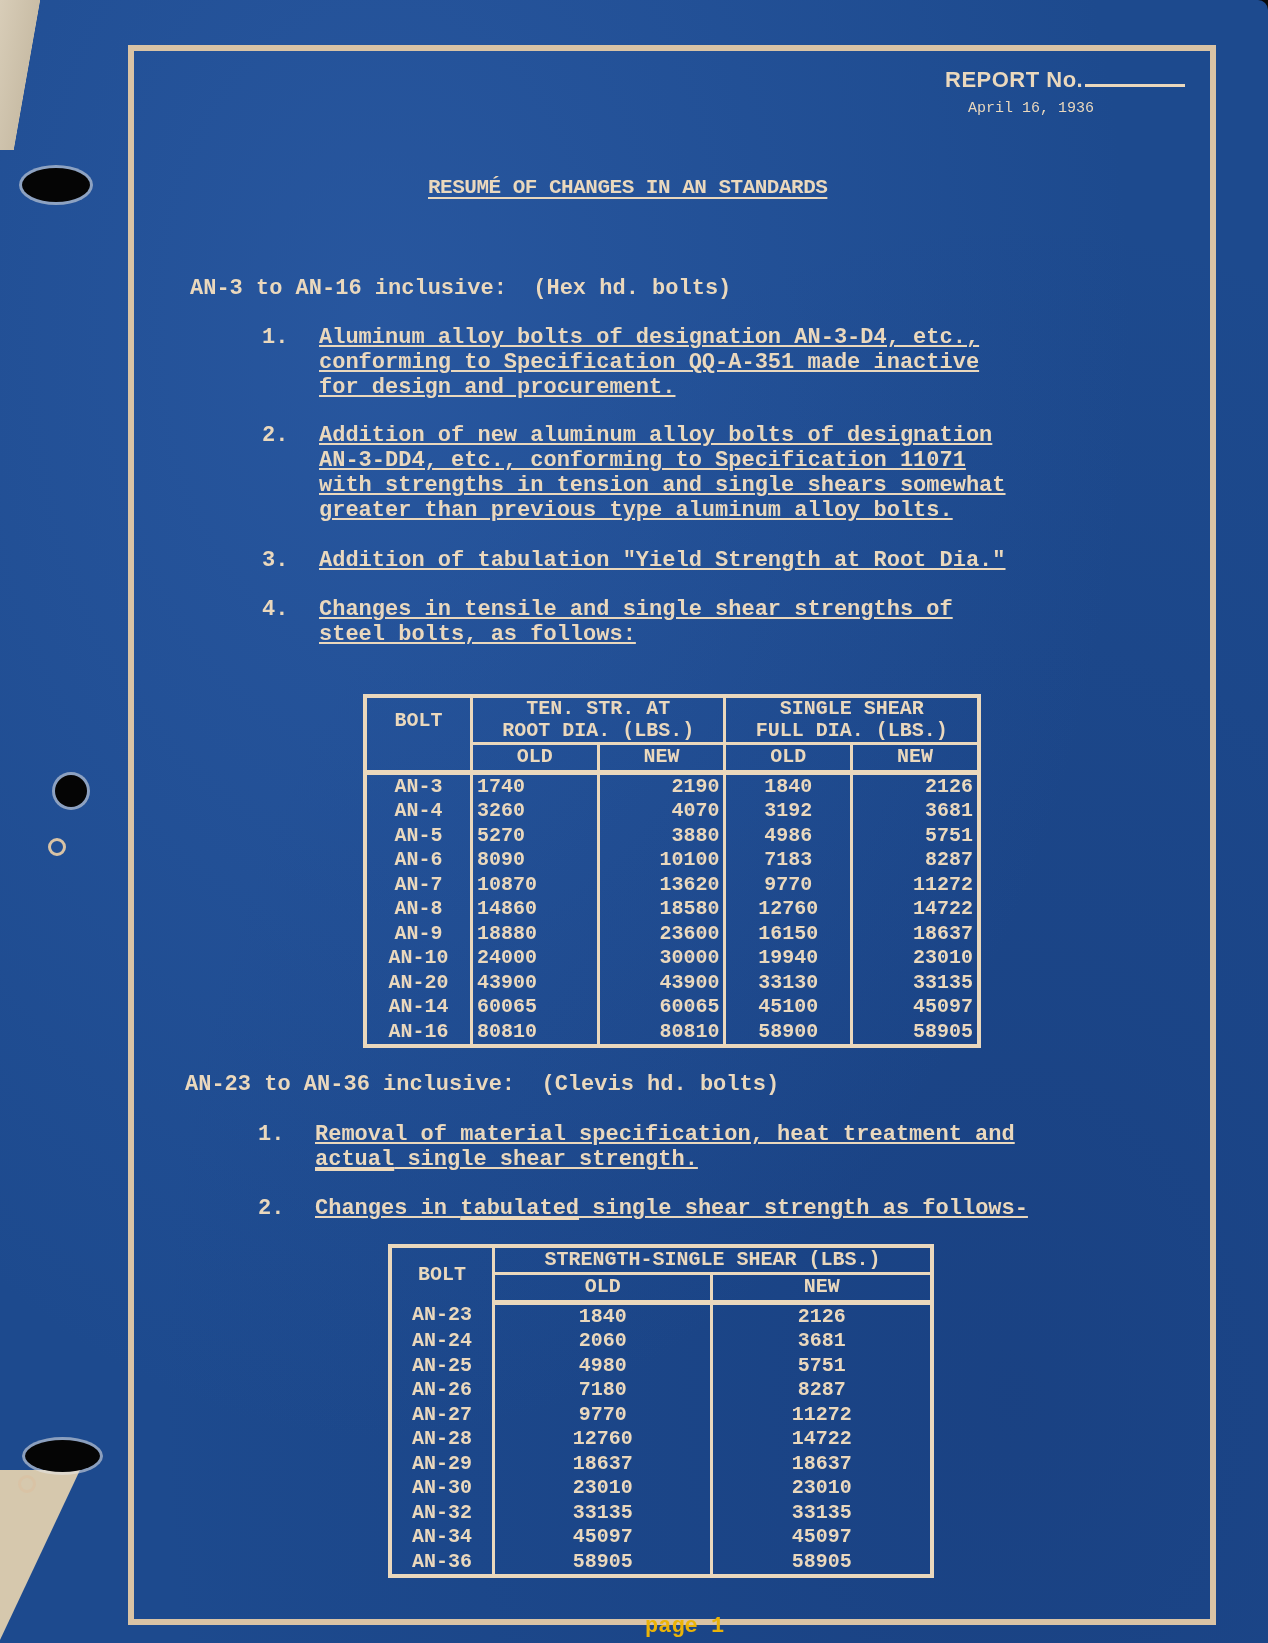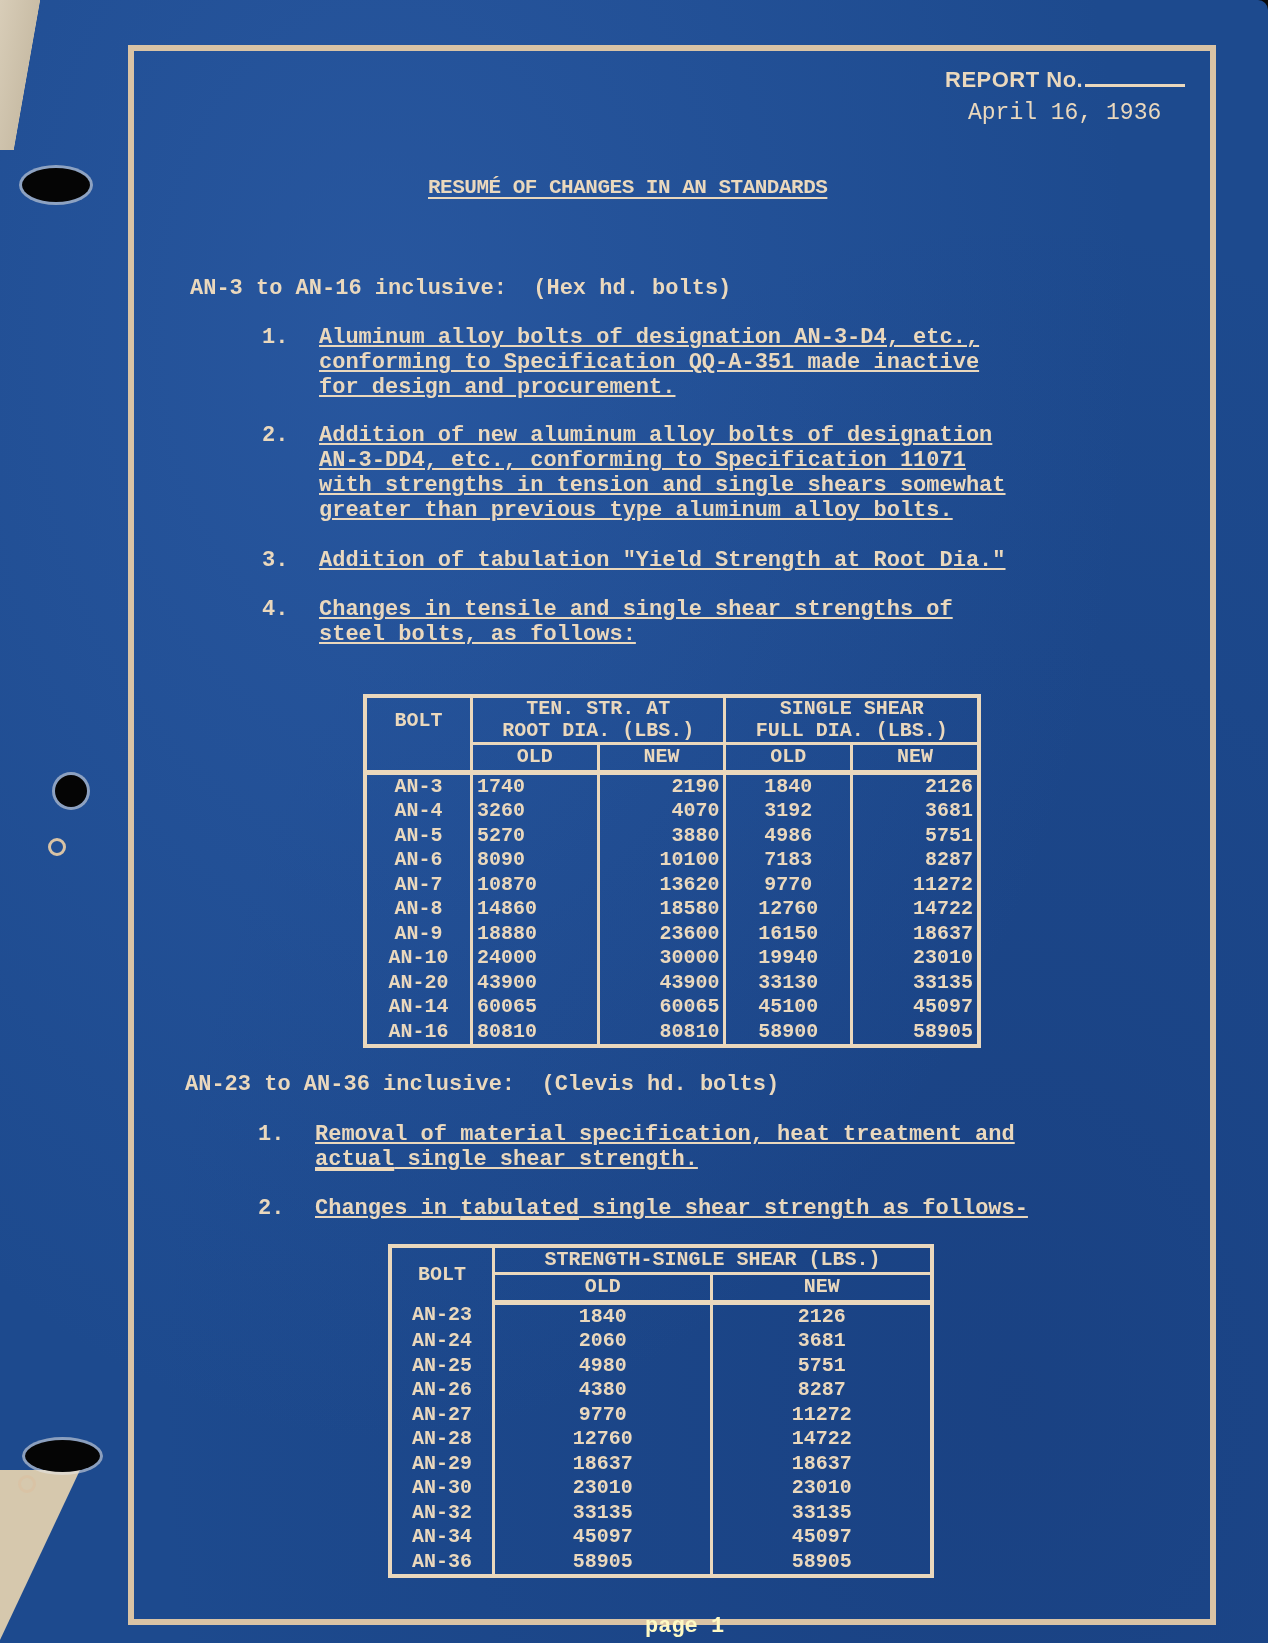--- a/index.html
+++ b/index.html
@@ -44,7 +44,7 @@
       color: #ead8bd; letter-spacing: 0.5px;
     }
     .report .blank { display: inline-block; width: 100px; border-bottom: 3px solid #ead8bd; margin-left: 2px; }
-    .date { position: absolute; left: 968px; top: 100px; font-size: 23px; color: #ead8bd; }
+    .date { position: absolute; left: 968px; top: 100px; font-size: 15px; color: #ead8bd; }
     .title {
       position: absolute; left: 428px; top: 176px; font-size: 21px; color: #ead8bd;
       font-weight: bold; text-decoration: underline; text-underline-offset: 4px; letter-spacing: -0.5px;

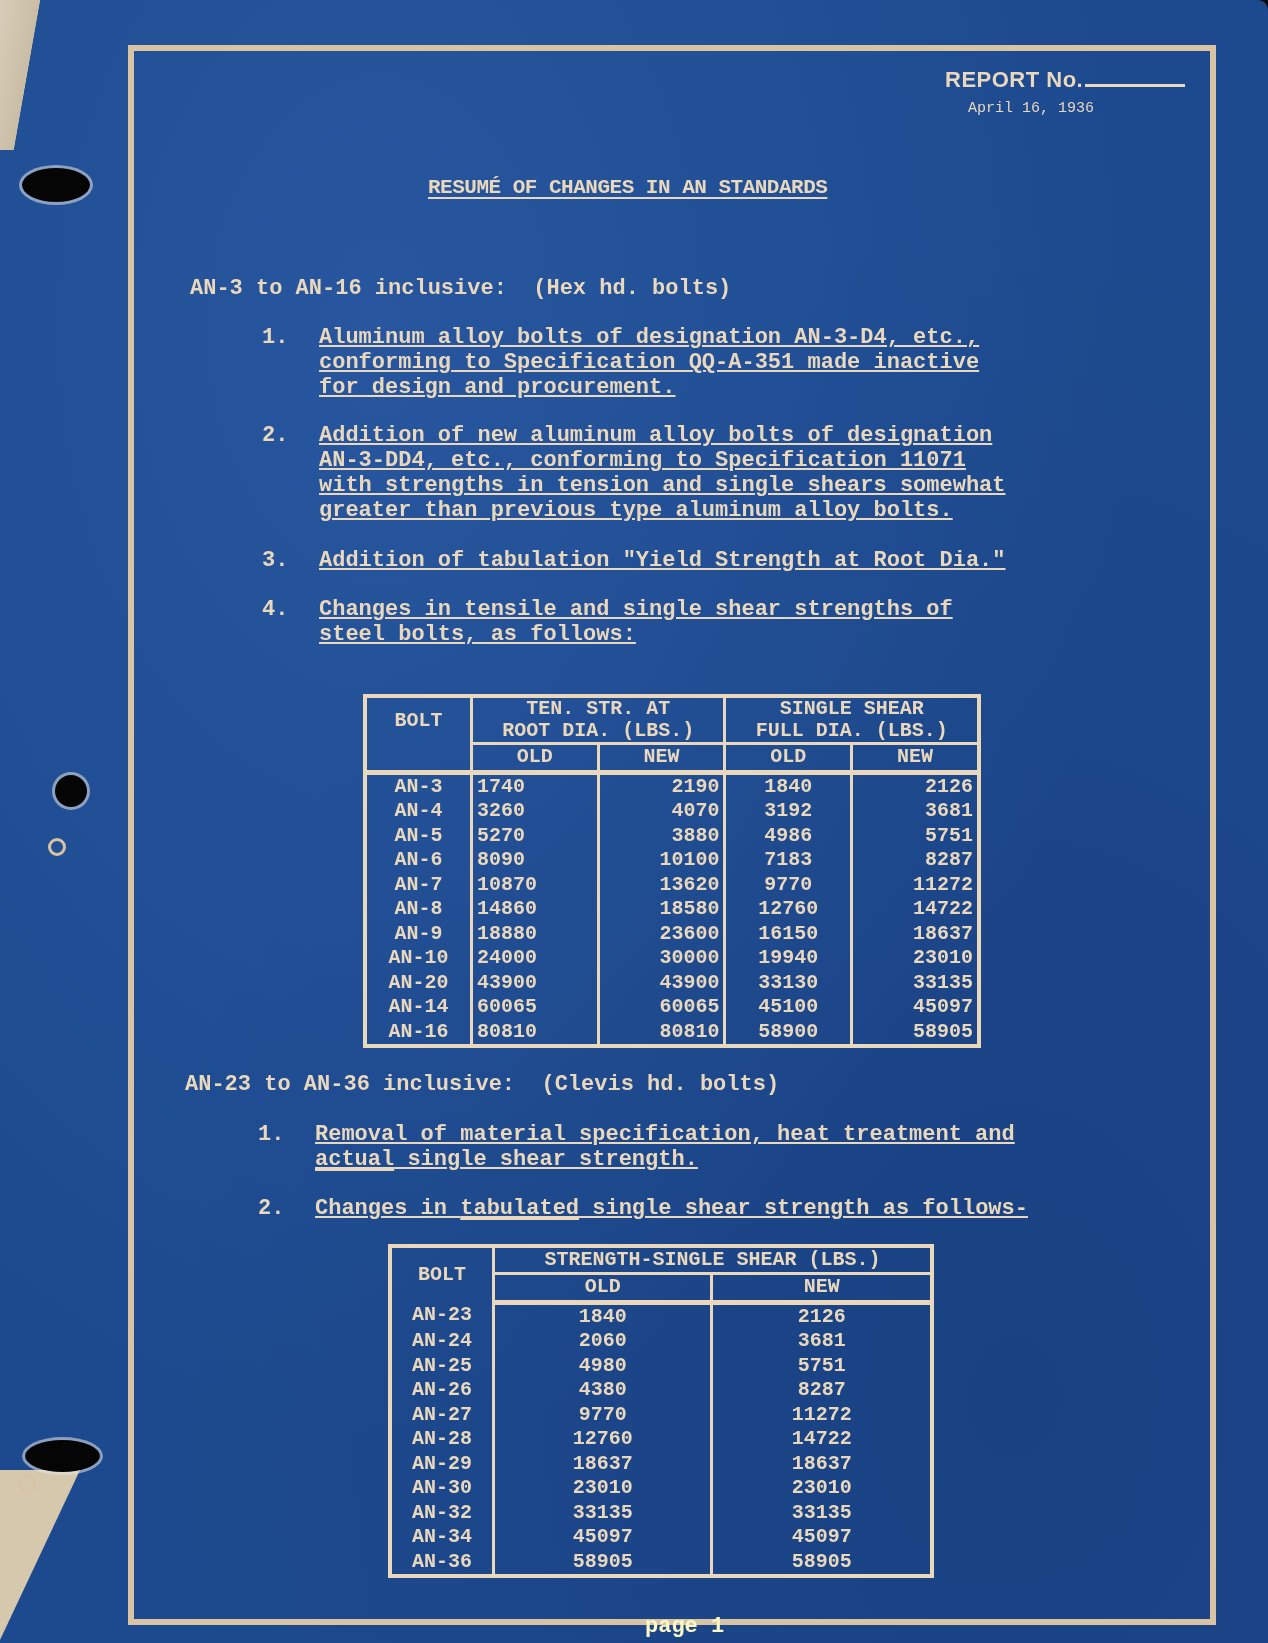--- a/index.html
+++ b/index.html
@@ -261,7 +261,7 @@
       </tr>
       <tr>
         <td class="bolt">AN-26</td>
-        <td class="c">4380</td>
+        <td class="c">7180</td>
         <td class="c">8287</td>
       </tr>
       <tr>

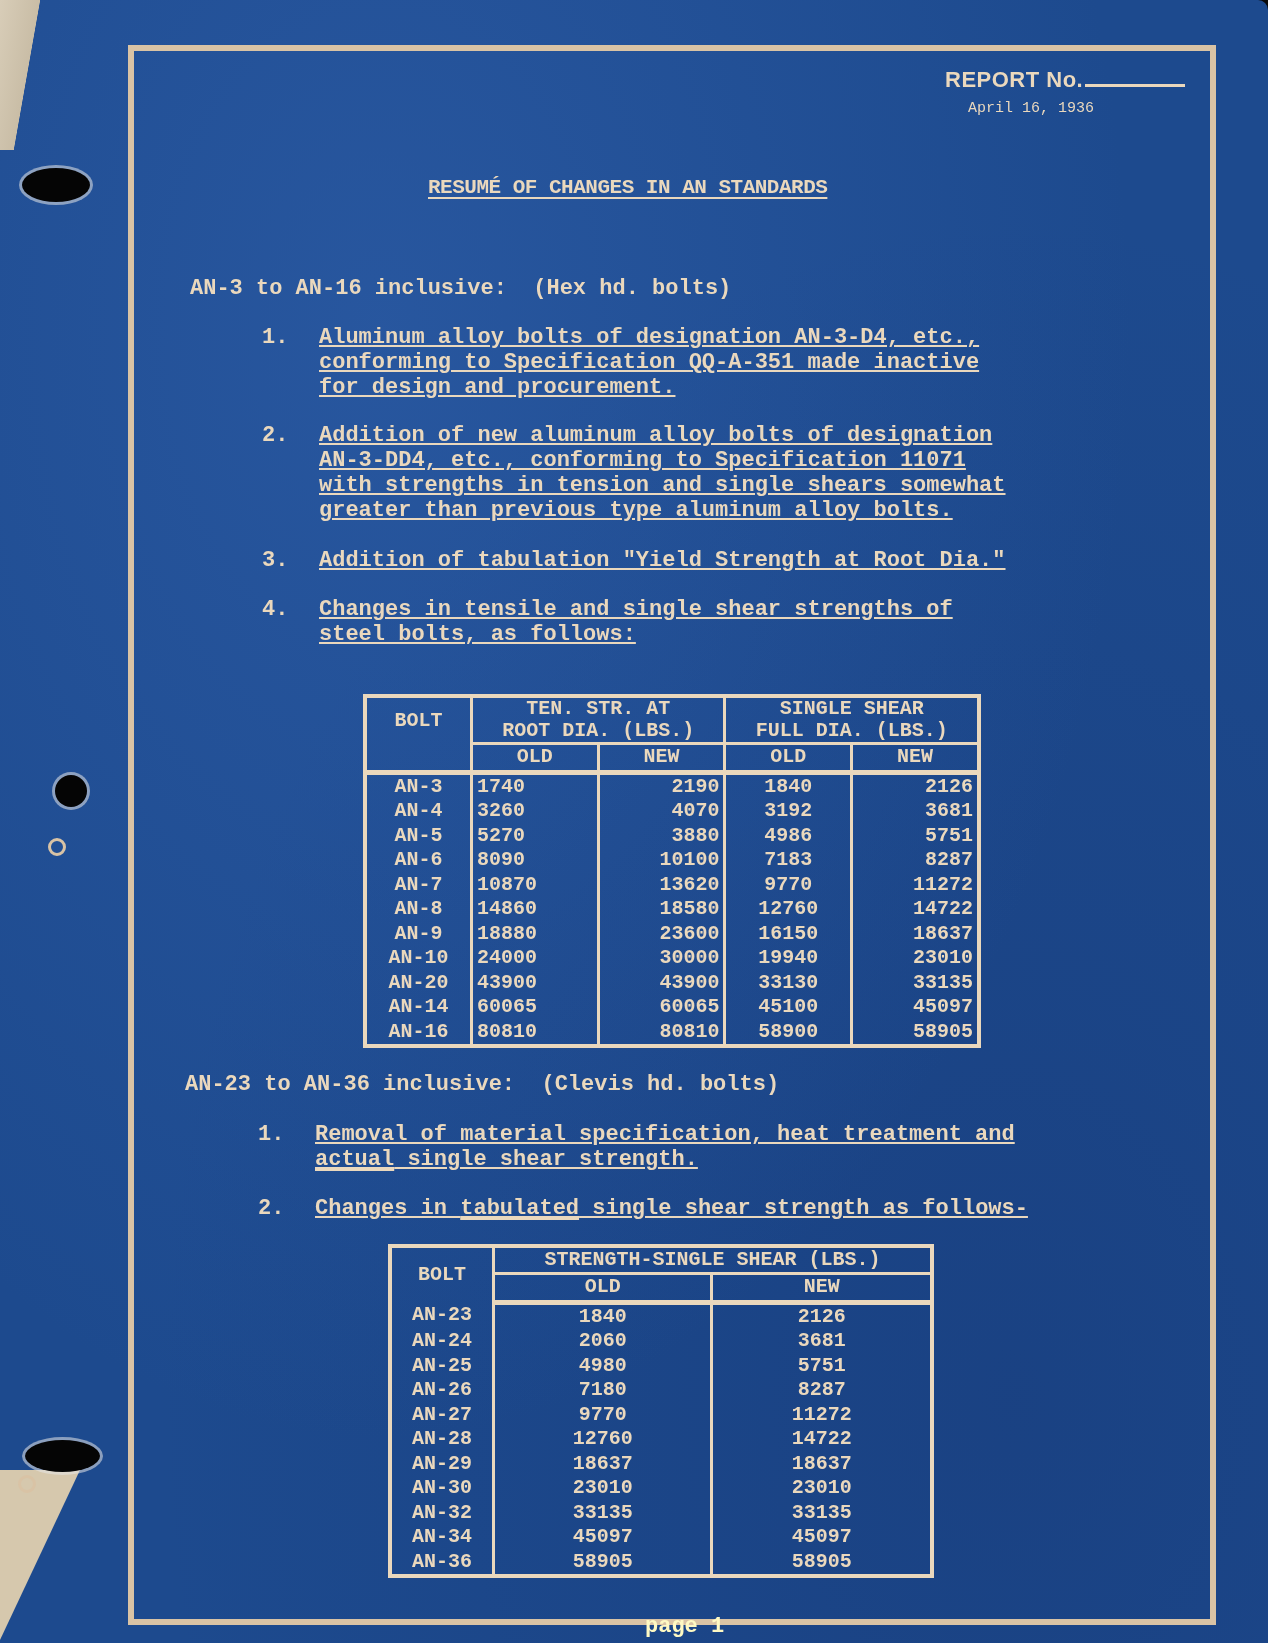--- a/index.html
+++ b/index.html
@@ -70,7 +70,7 @@
     td.r { text-align: right; }
     td.c { text-align: center; }
     .page {
-      position: absolute; left: 645px; top: 1614px; font-size: 22px; color: #fef9c3; font-weight: bold;
+      position: absolute; left: 645px; top: 1614px; font-size: 22px; color: #eab308; font-weight: bold;
     }
   </style>
 </head>

